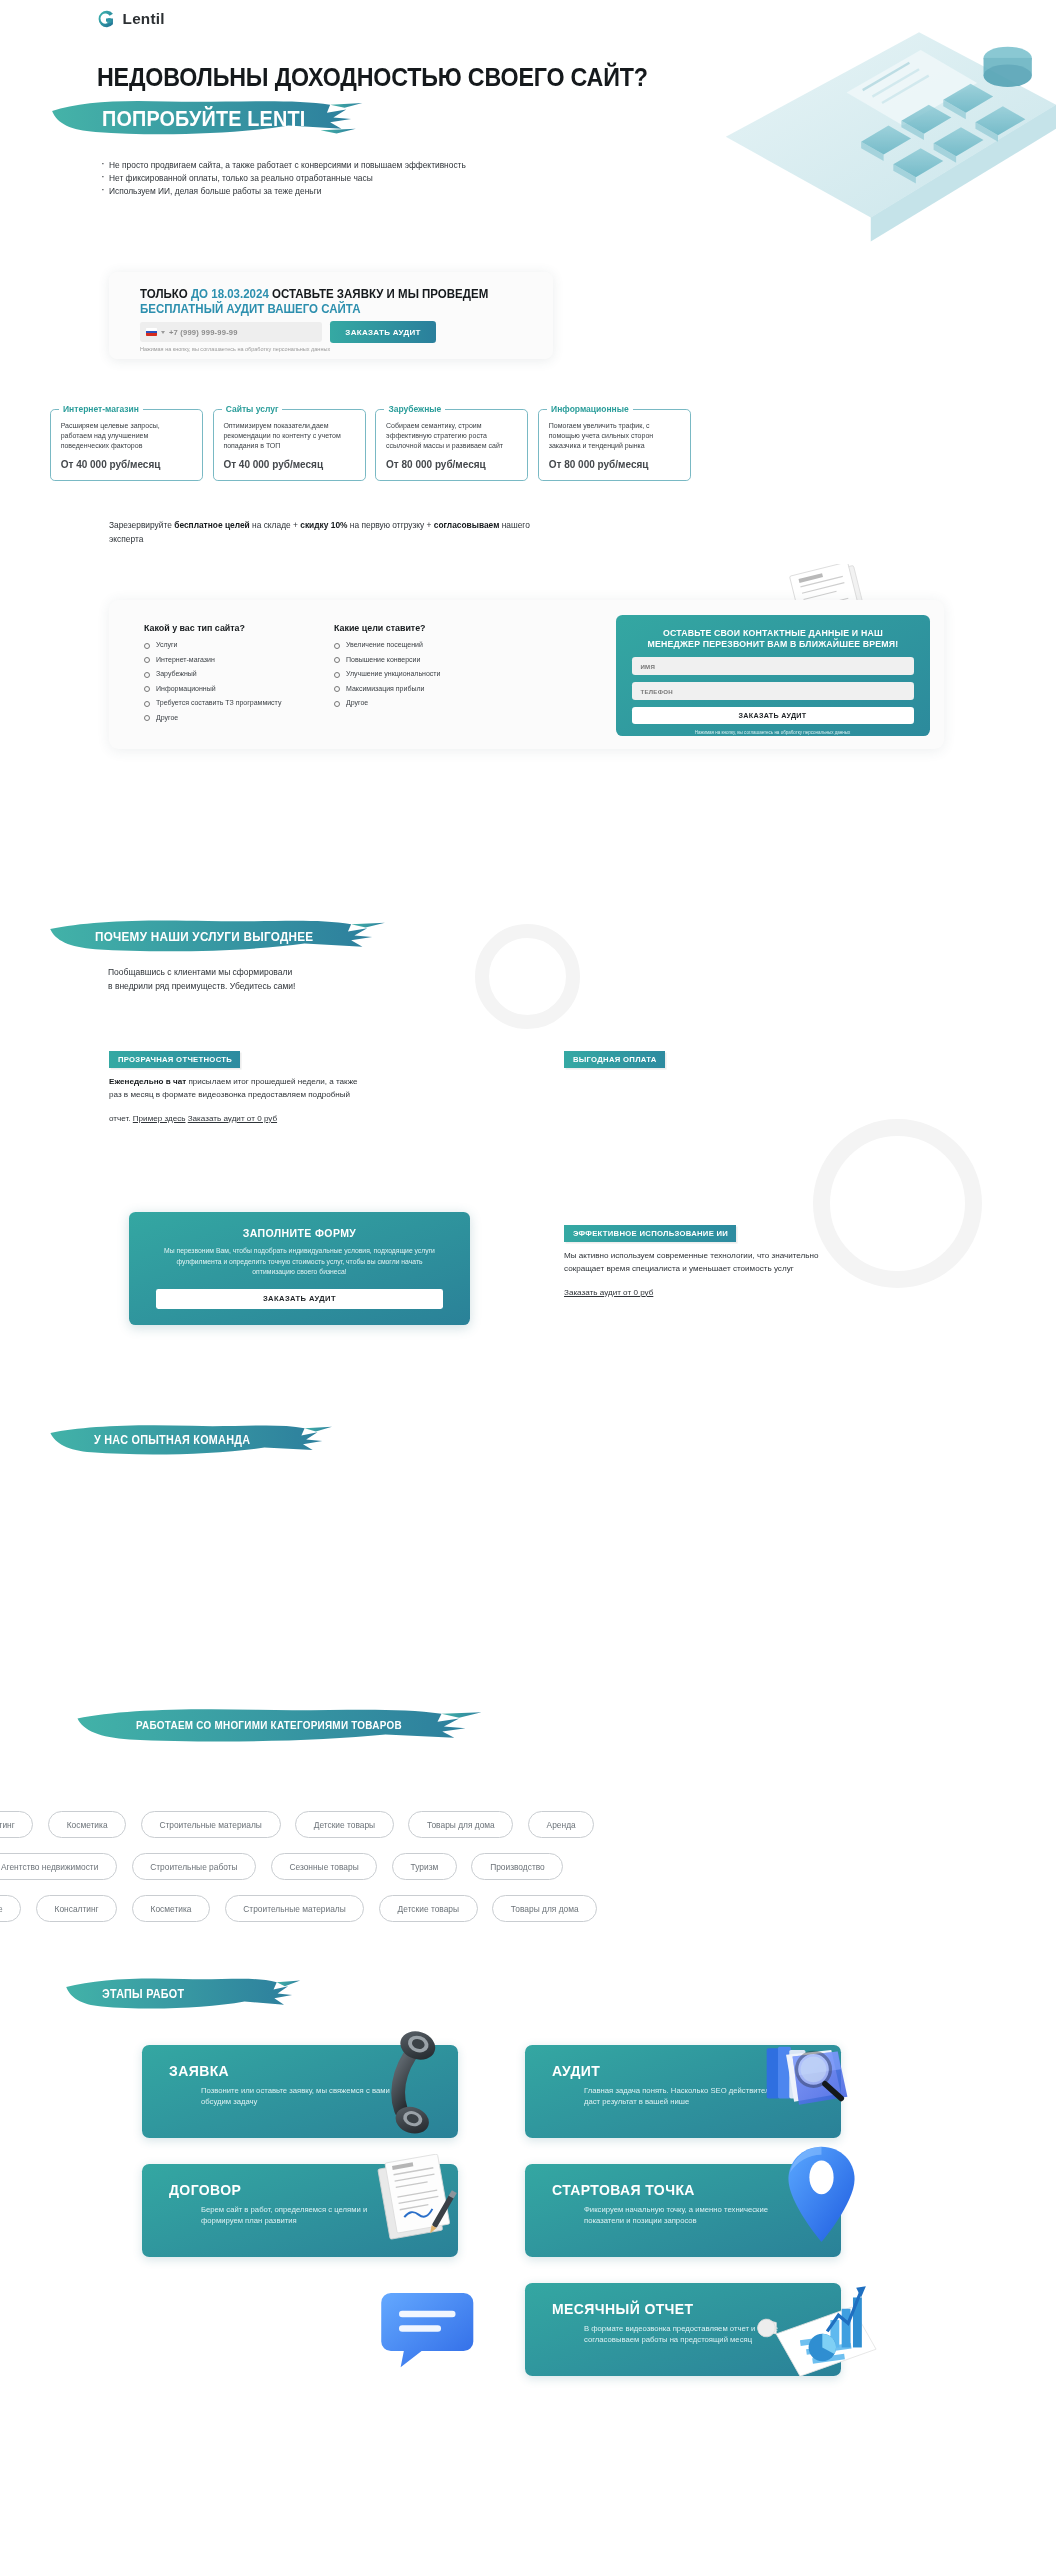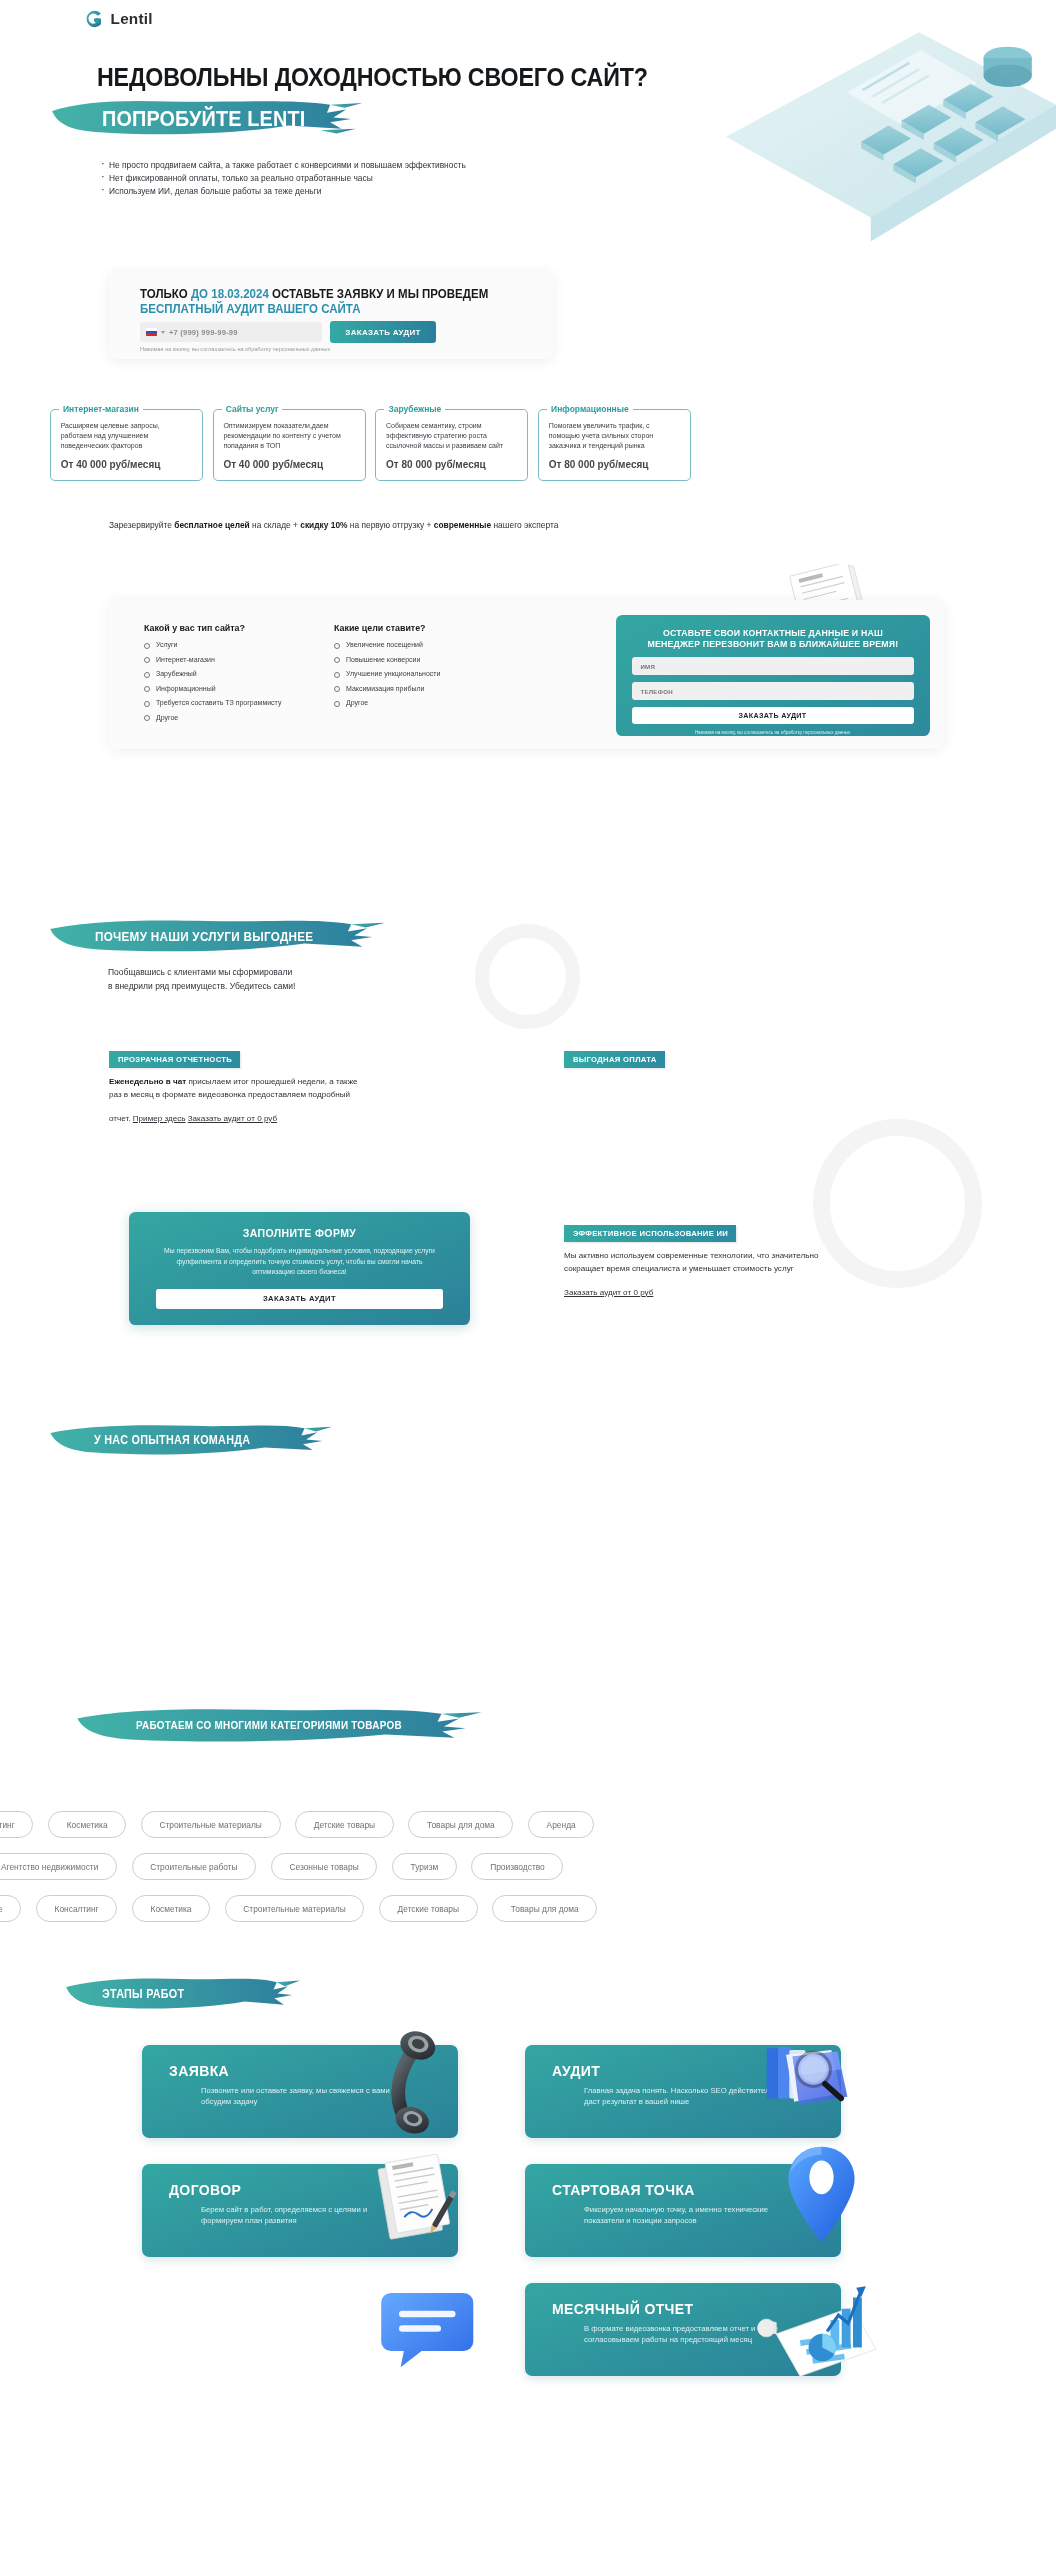--- a/index.html
+++ b/index.html
@@ -17,7 +17,7 @@
 
   
   .header { position: absolute; left: 0; top: 0; width: 1056px; height: 48px; }
-  .logo { position: absolute; left: 83px; top: 8px; display: flex; align-items: center; gap: 5.6px; text-align: right; }
+  .logo { position: absolute; left: 95px; top: 8px; display: flex; align-items: center; gap: 5.6px; text-align: right; }
   .logo-mark { width: 22px; height: 22px; position: relative; }
   .logo-text { font-size: 15.3px; font-weight: 700; color: #2c3033; letter-spacing: 0.2px; }
 

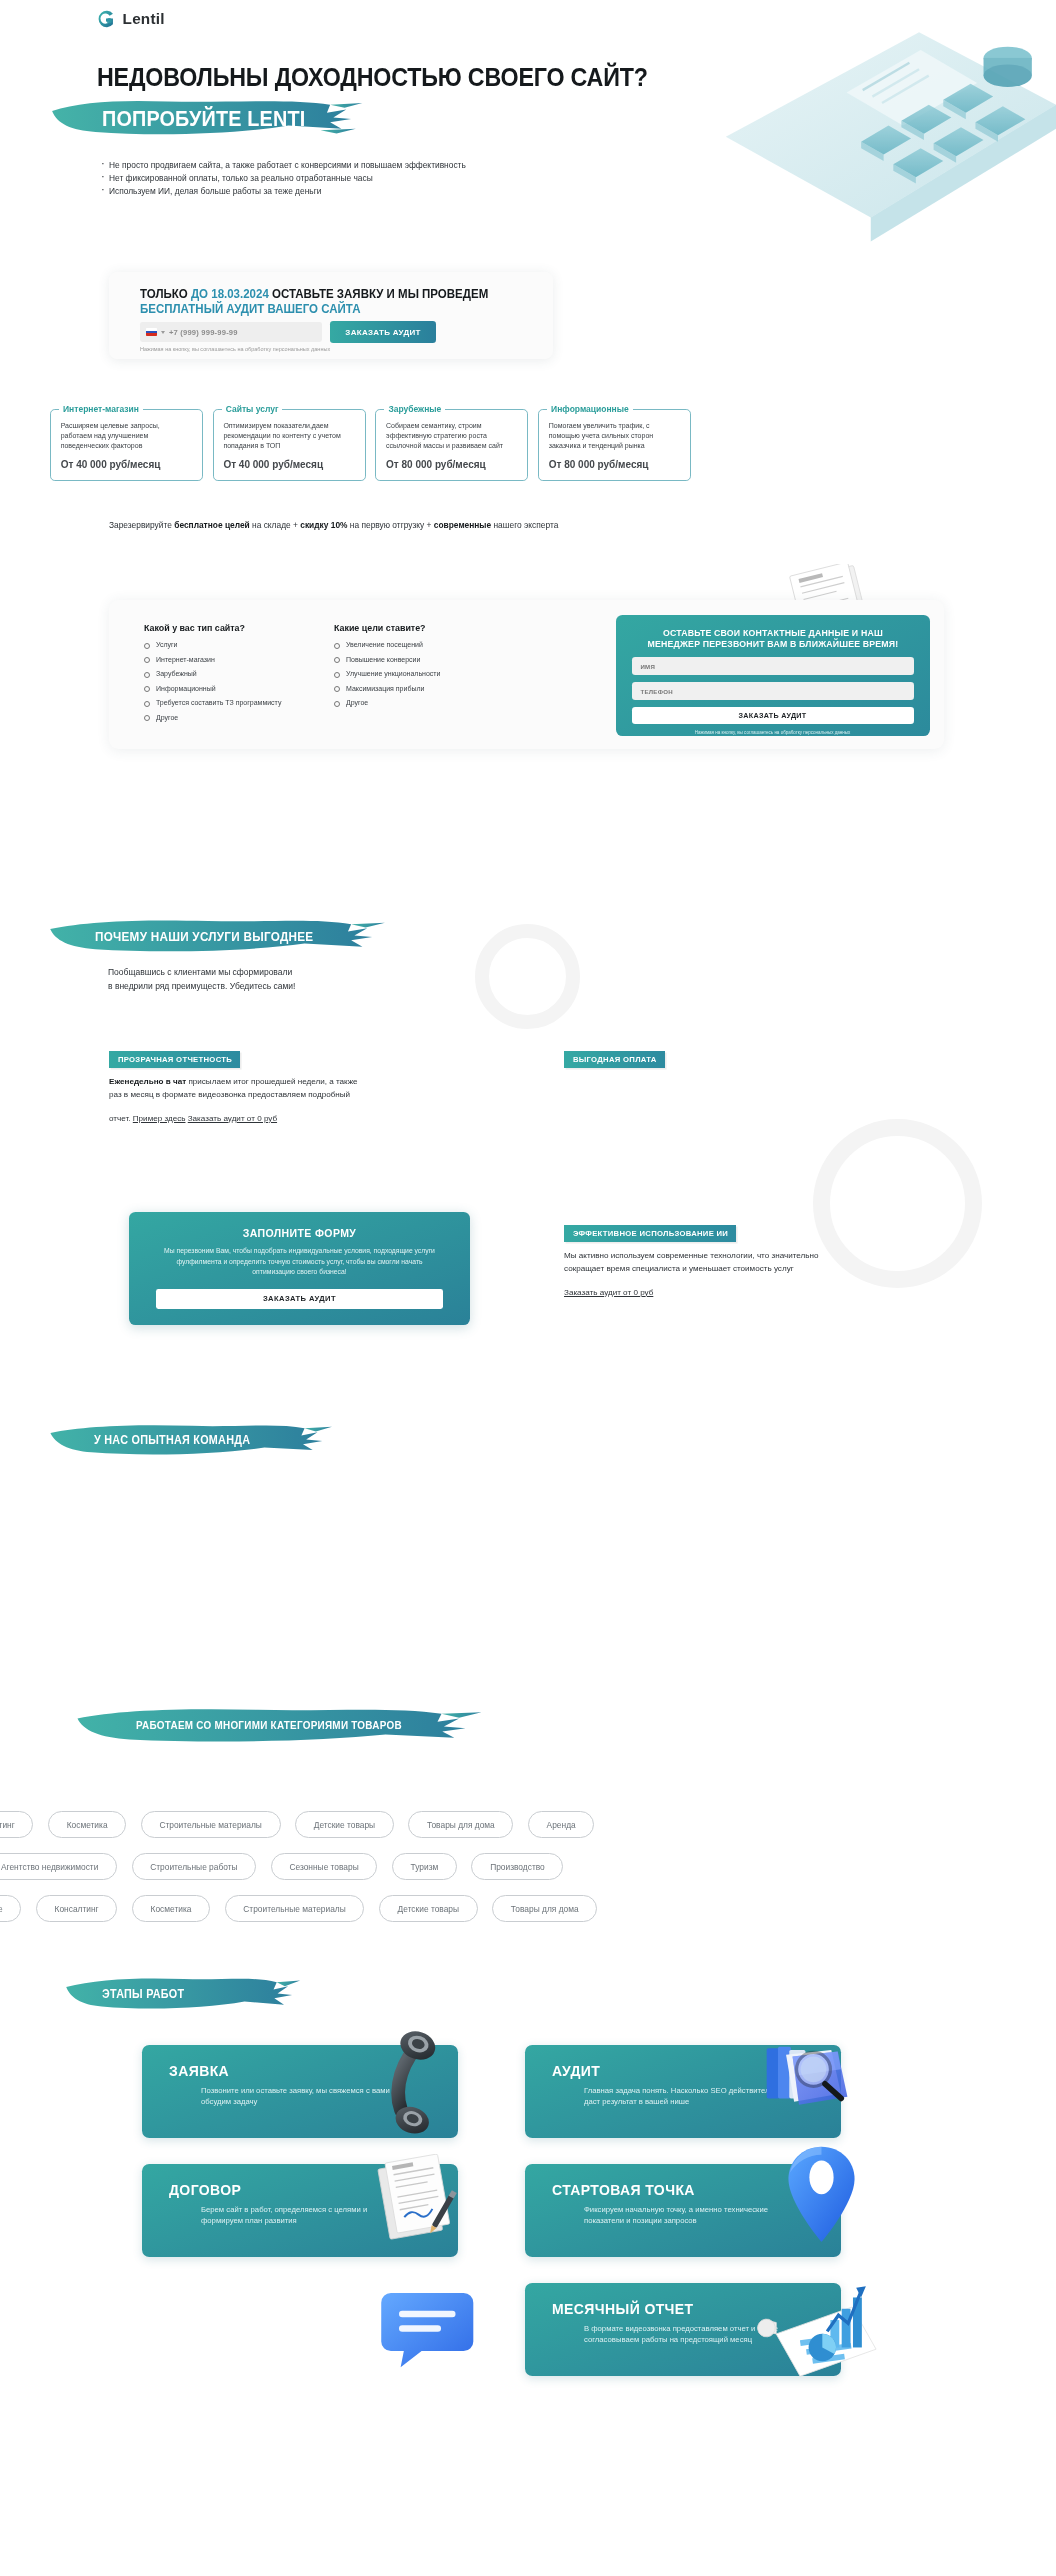--- a/index.html
+++ b/index.html
@@ -338,7 +338,7 @@
   </div>
 
   <div class="reserve">
-    <span>Зарезервируйте </span><b>бесплатное целей</b><span> на складе + </span><b>скидку 10%</b><span> на первую отгрузку + </span><b>современные</b><span> нашего эксперта</span>
+    <span>Зарезервируйте </span><b>бесплатное целей</b><span> на складе + </span><b>скидку 10%</b><span> на первую отгрузку + </span><b>согласовываем</b><span> нашего эксперта</span>
   </div>
 
   <div style="position:absolute;left:789px;top:564px;width:97px;height:89px;">

